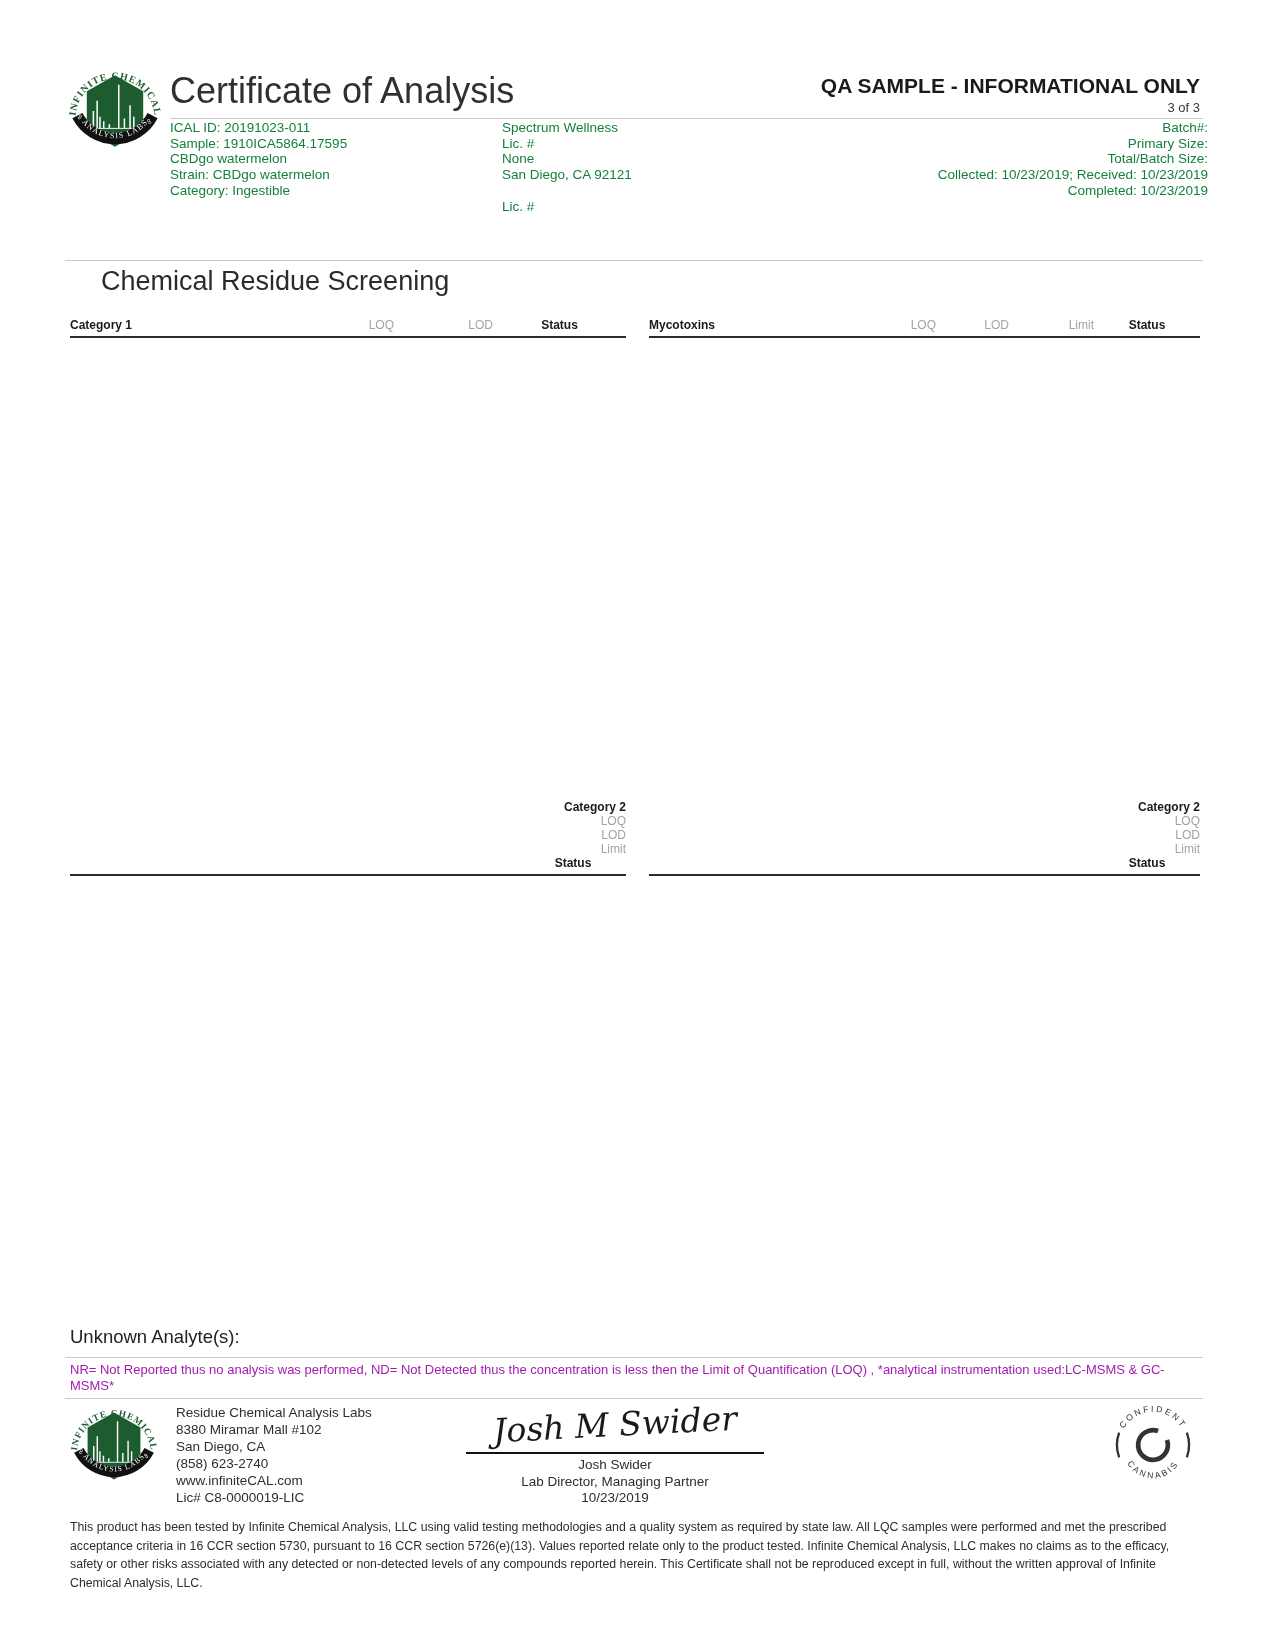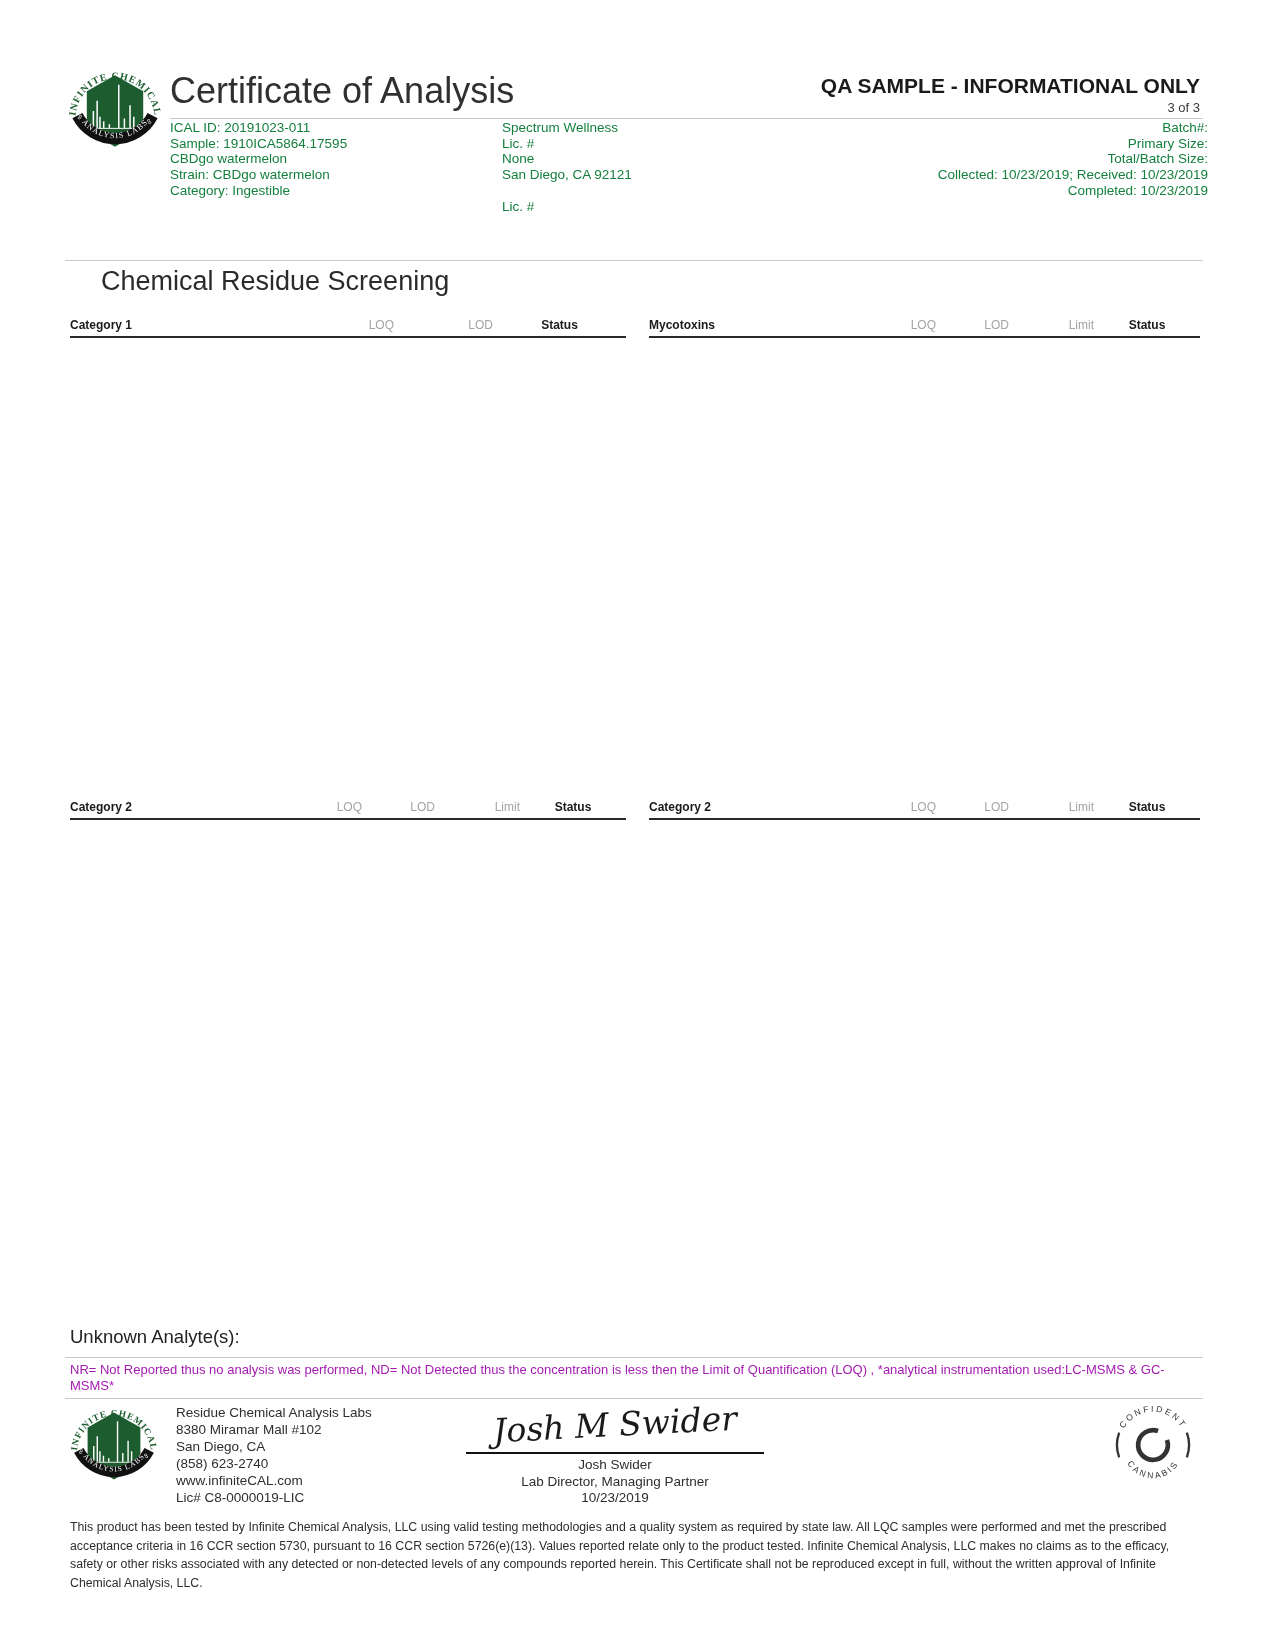--- a/index.html
+++ b/index.html
@@ -26,7 +26,7 @@
   .t-left{left:70px;width:556px;}
   .t-right{left:649px;width:551px;}
   .row1{top:318px;}
-  .row2{top:800px;}
+  .row2{top:800px;flex-direction:column;}
   .c-name{flex:1;font-weight:700;color:#1a1a1a;}
   .c-muted{color:#a3a3a3;text-align:right;}
   .c-status{text-align:center;font-weight:700;color:#1a1a1a;}

